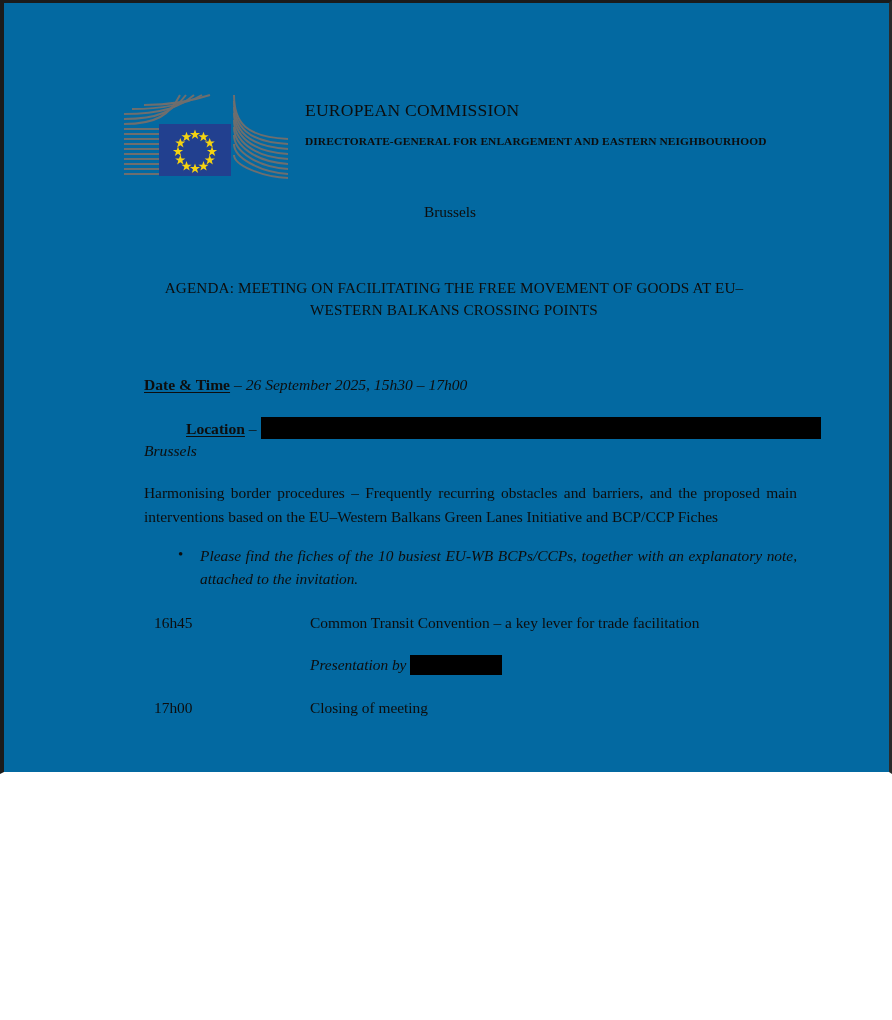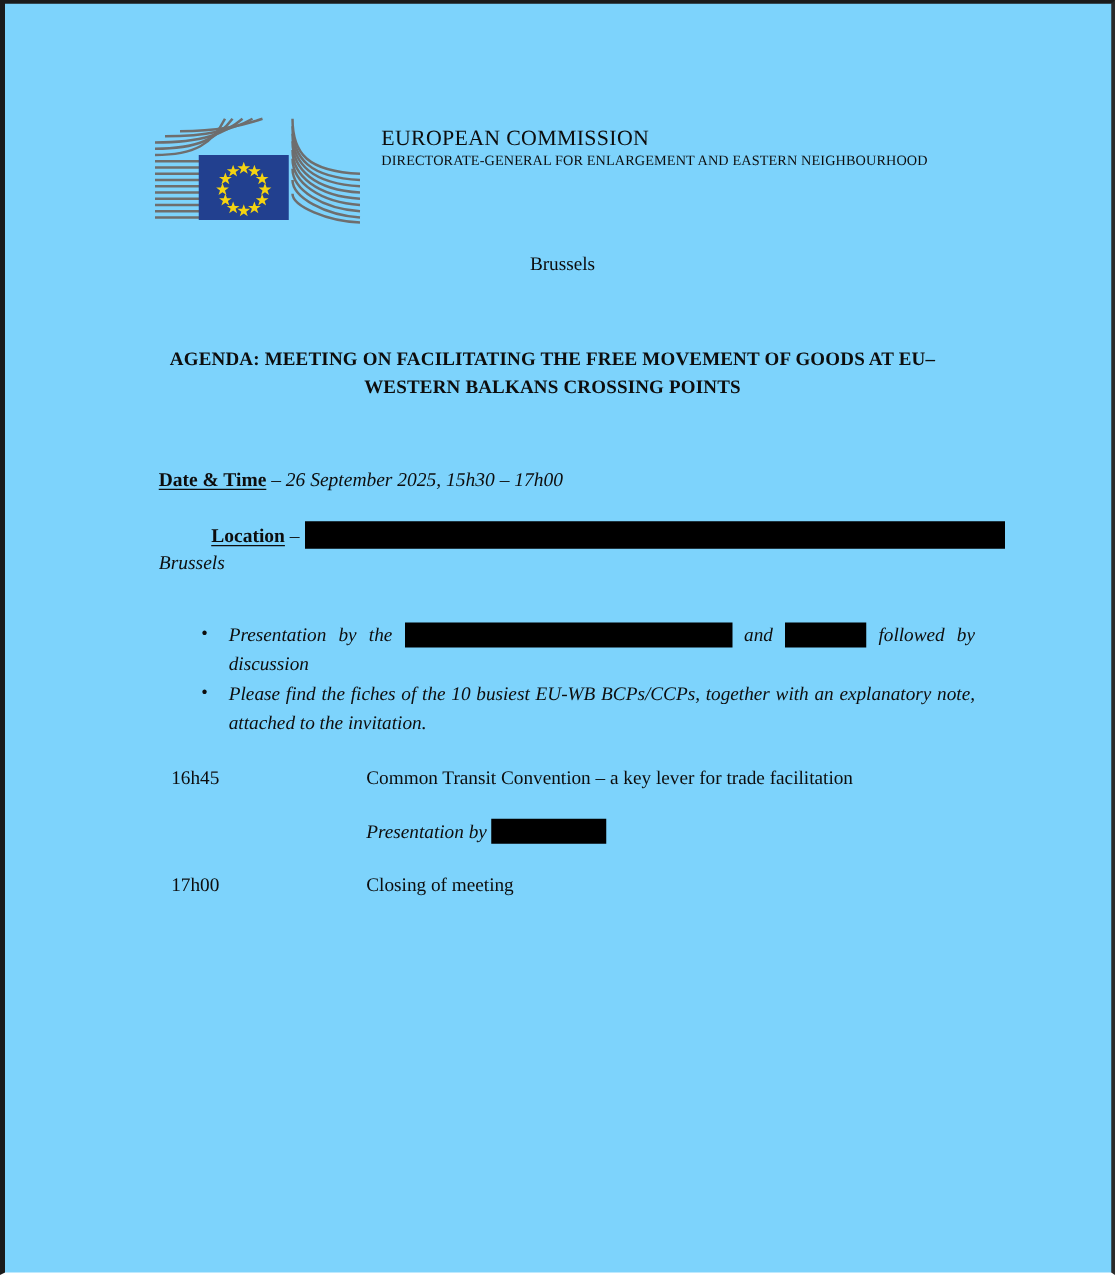--- a/index.html
+++ b/index.html
@@ -19,9 +19,9 @@
   .page {
     position: relative;
     width: 892px;
-    height: 1020px;
+    height: 774px;
     box-sizing: border-box;
-    background: #7dd3fc;
+    background: #0369a1;
     border-top: 3px solid #1b1b1b;
     border-left: 4px solid #1b1b1b;
     border-right: 3px solid #2a2a2a;

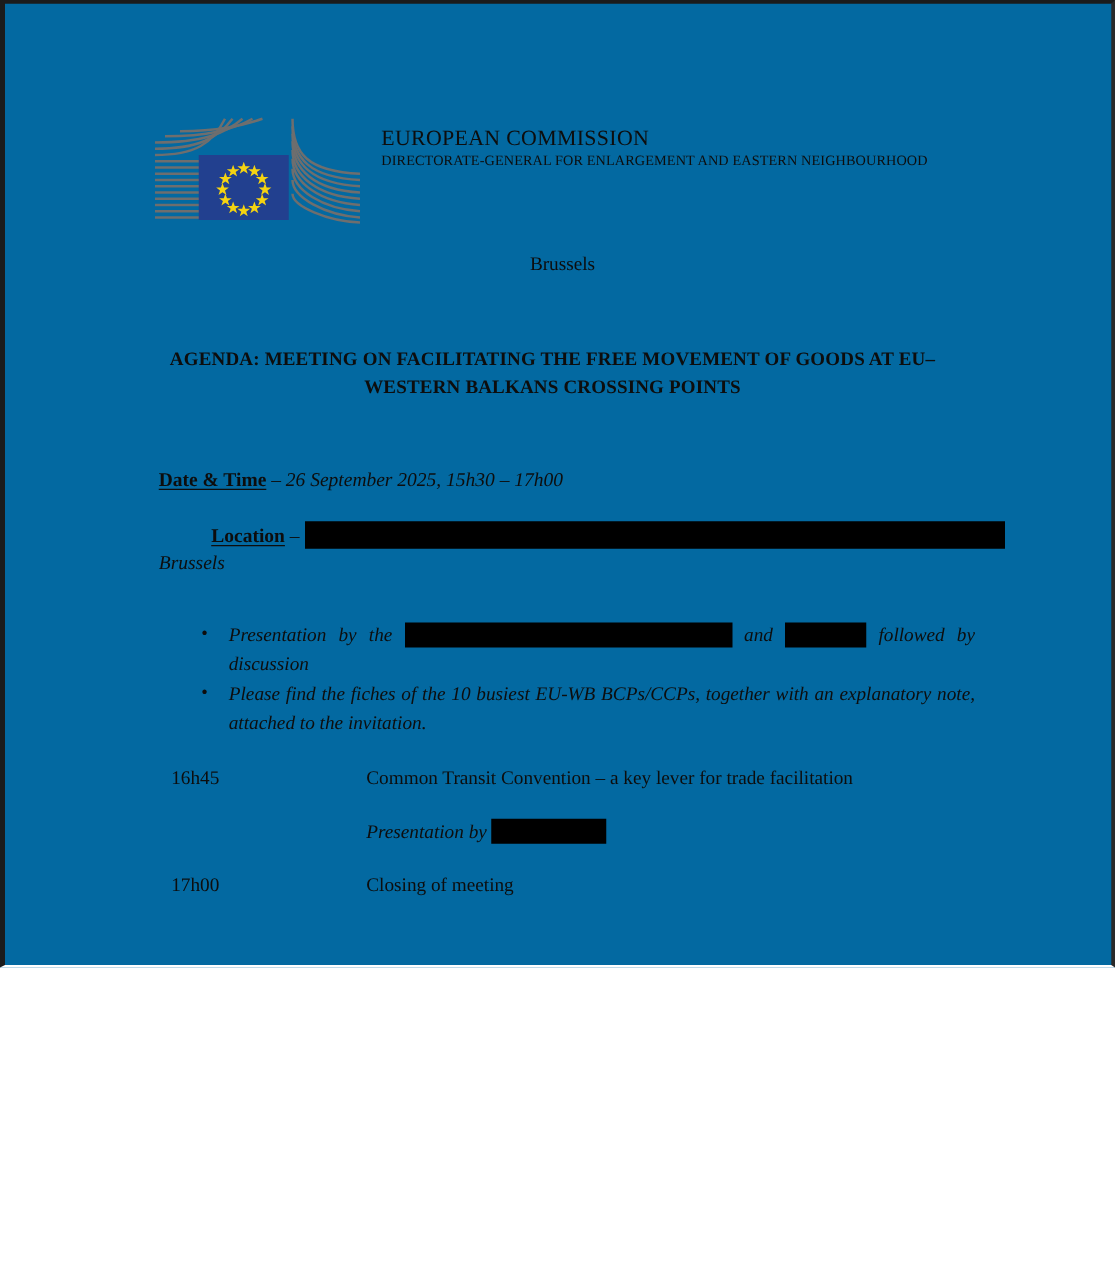--- a/index.html
+++ b/index.html
@@ -60,9 +60,9 @@
     font-size: 11.4px;
     letter-spacing: 0.1px;
     line-height: 1.2;
-    margin-top: 2px;
+    margin-top: 14px;
     white-space: nowrap;
-    font-weight: 400;
+    font-weight: 700;
   }
   .org-role {
     font-size: 11.6px;

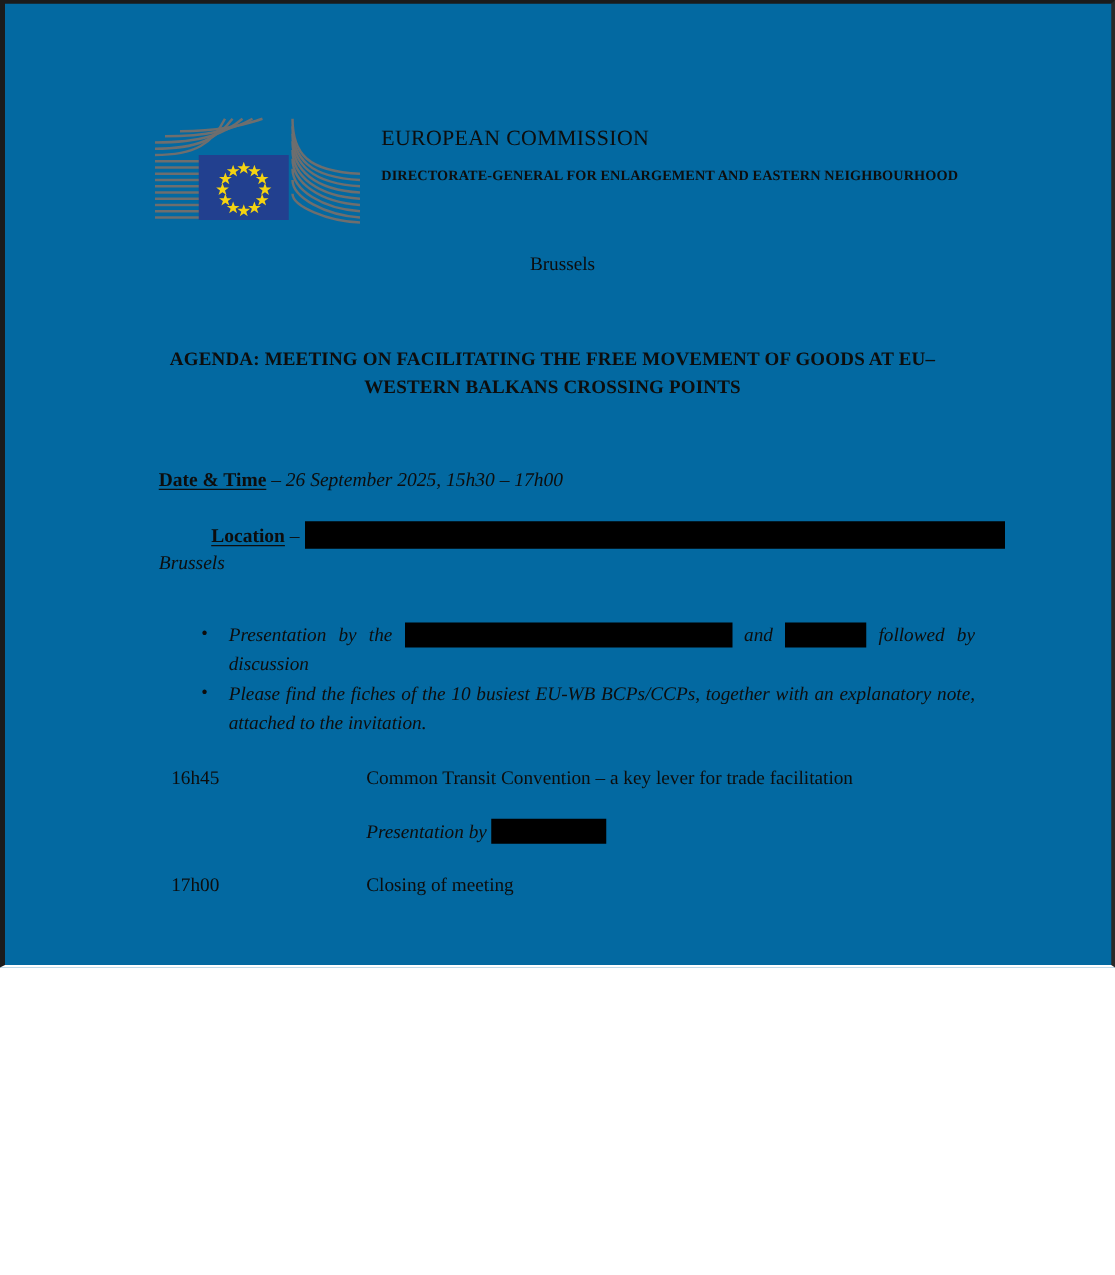--- a/index.html
+++ b/index.html
@@ -83,11 +83,11 @@
   
   .doc-title {
     position: absolute;
-    left: 114px;
+    left: 126px;
     top: 274px;
     width: 648px;
     text-align: center;
-    font-weight: bold;
+    font-weight: normal;
     font-size: 15.2px;
     font-variant: small-caps;
     line-height: 1.45;

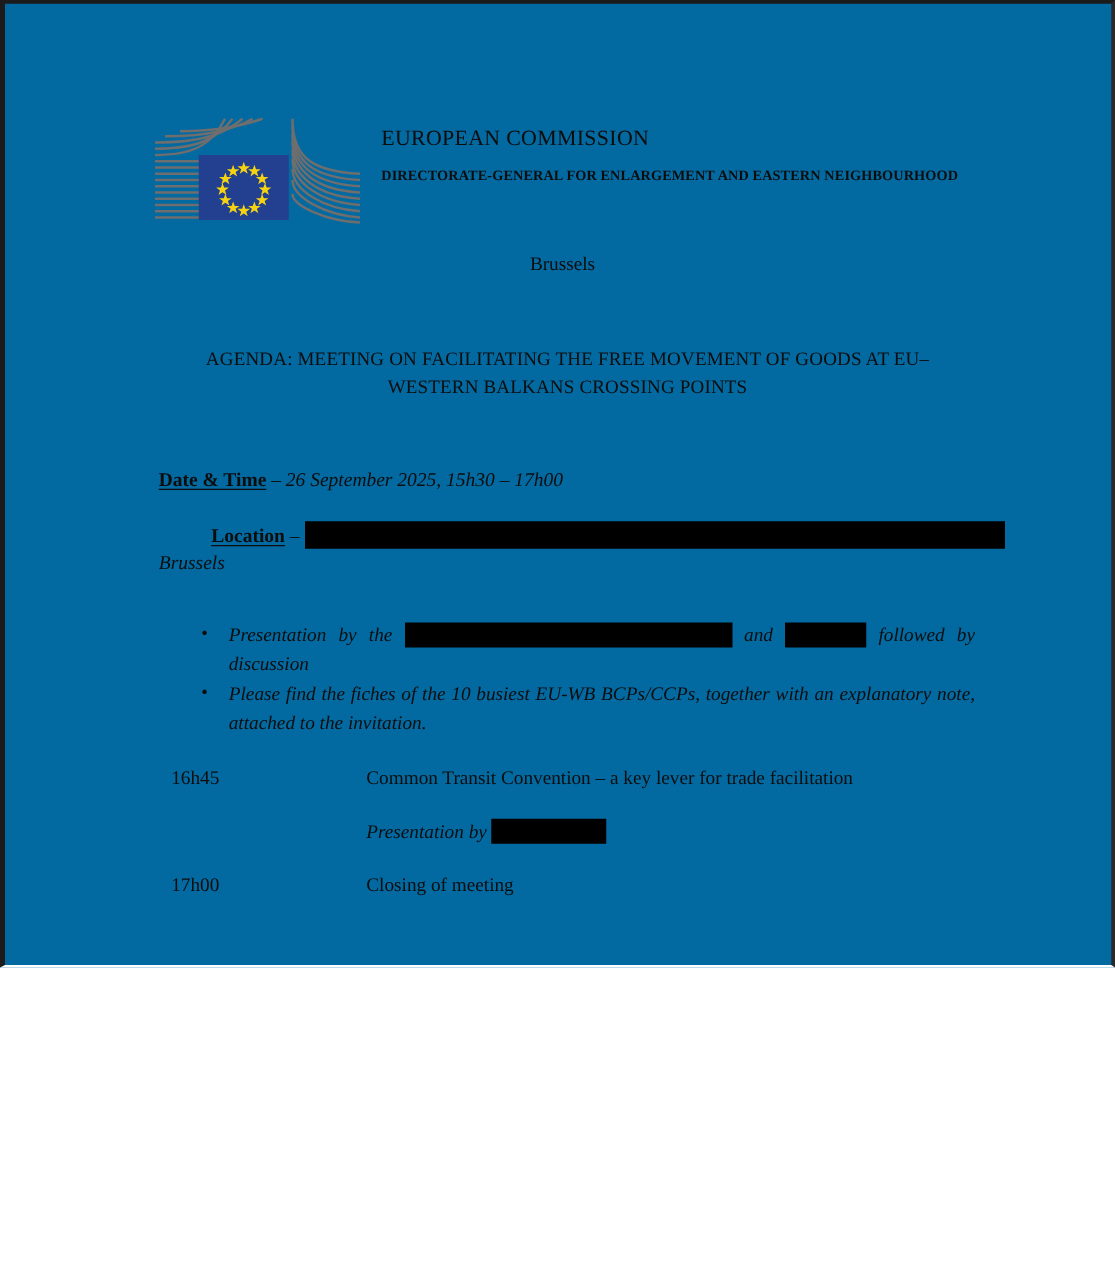--- a/index.html
+++ b/index.html
@@ -97,7 +97,7 @@
   
   .body-block {
     position: absolute;
-    left: 123px;
+    left: 140px;
     top: 372px;
     width: 653px;
   }

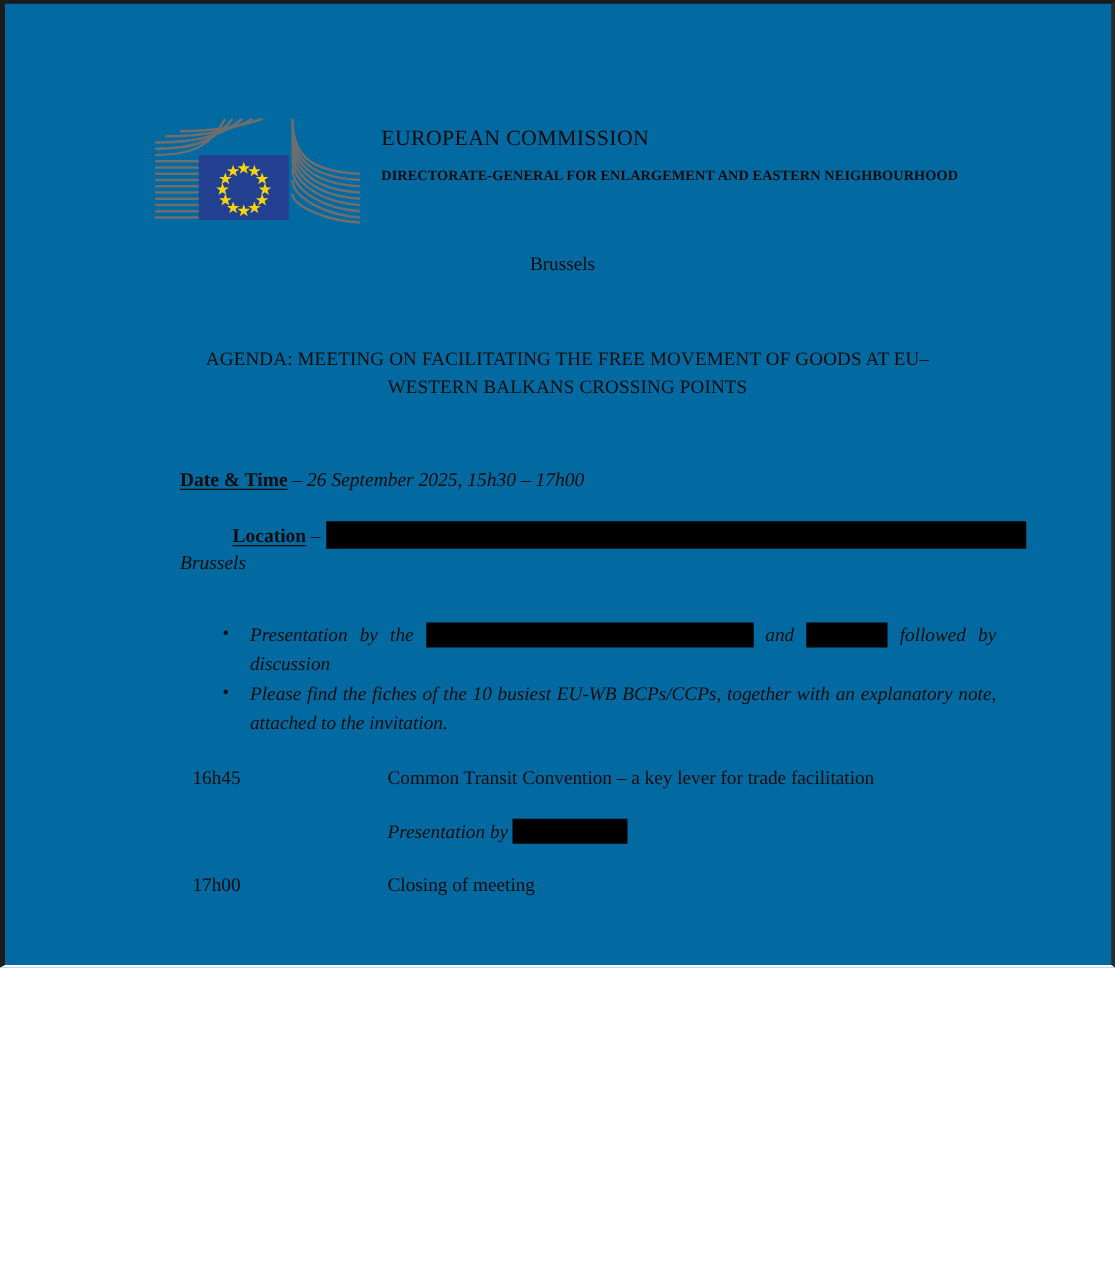--- a/index.html
+++ b/index.html
@@ -315,6 +315,7 @@
 
       <div class="agenda-row">
         <div class="agenda-body">
+          <p>Harmonising border procedures – Frequently recurring obstacles and barriers, and the proposed main interventions based on the EU–Western Balkans Green Lanes Initiative and BCP/CCP Fiches</p>
 
           <ul class="sub-bullets">
             <li>

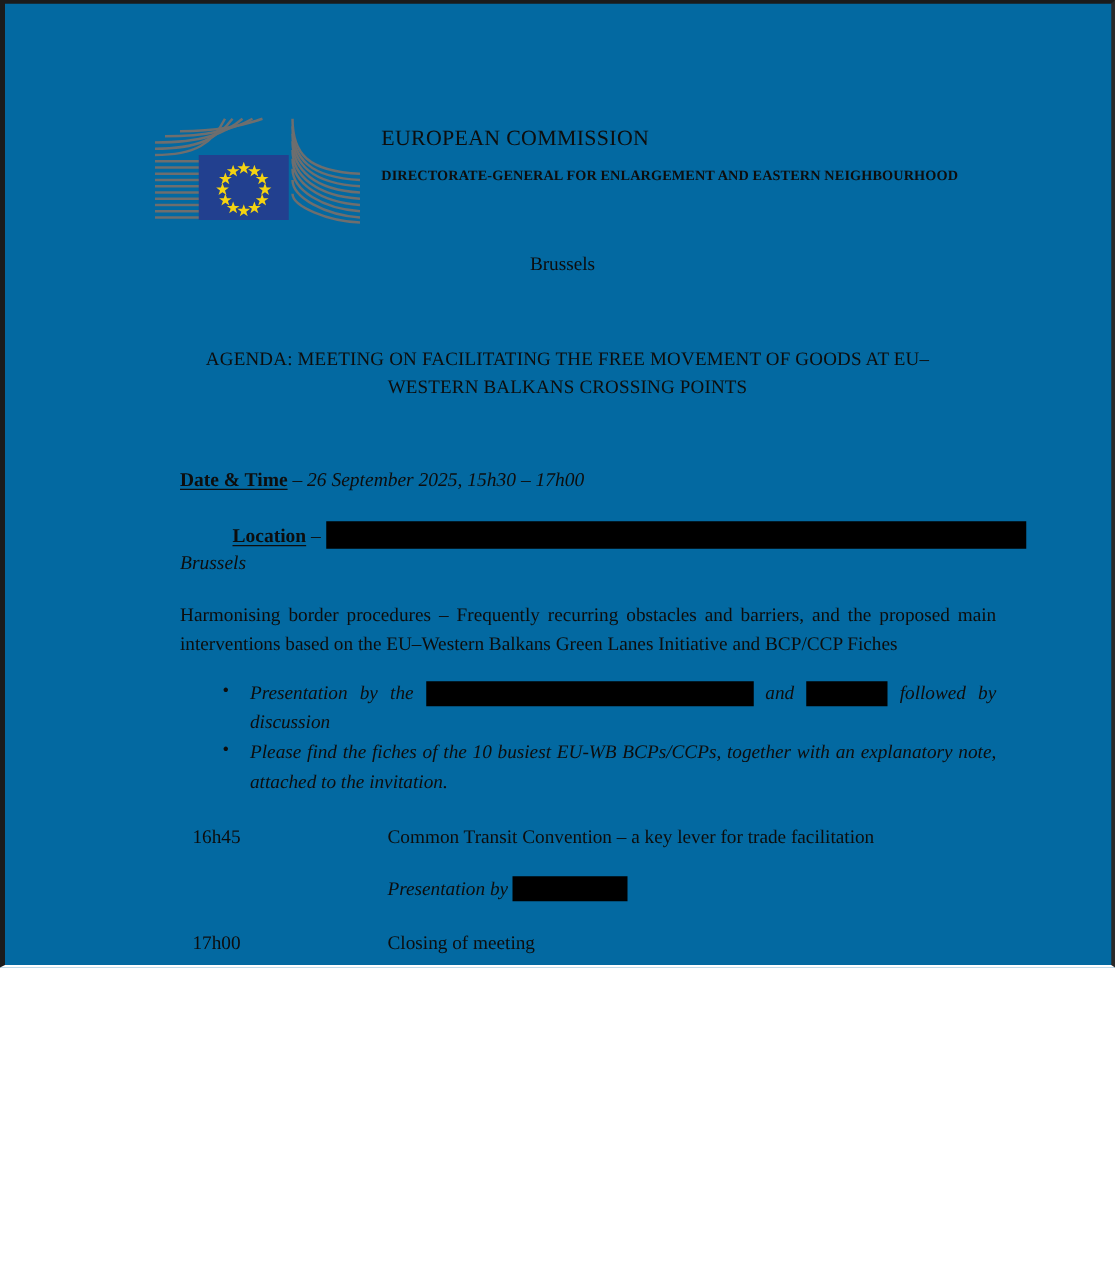--- a/index.html
+++ b/index.html
@@ -319,9 +319,6 @@
 
           <ul class="sub-bullets">
             <li>
-              <span>Presentation by the </span><span class="redaction rd-pres1"></span><span> and </span><span class="redaction rd-pres2"></span><span> followed by discussion</span>
-            </li>
-            <li>
               <span>Please find the fiches of the 10 busiest EU-WB BCPs/CCPs, together with an explanatory note, attached</span>
               <span class="lastline">to the invitation.</span>
             </li>

